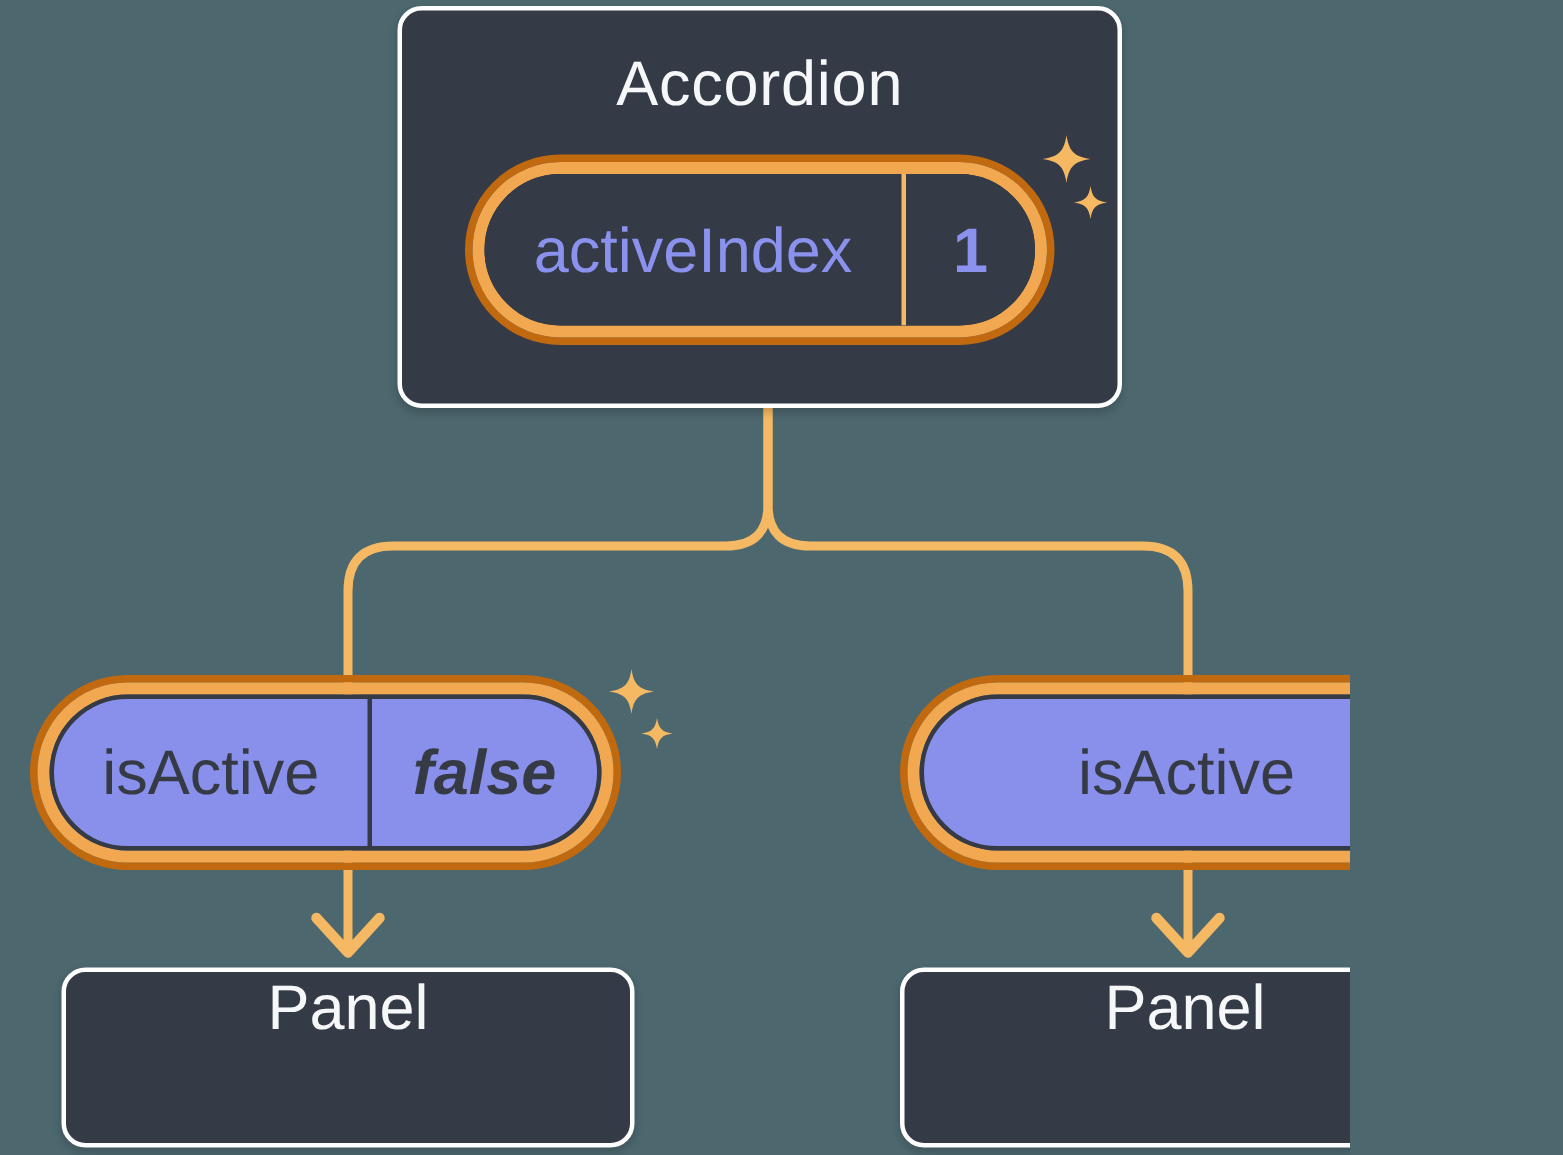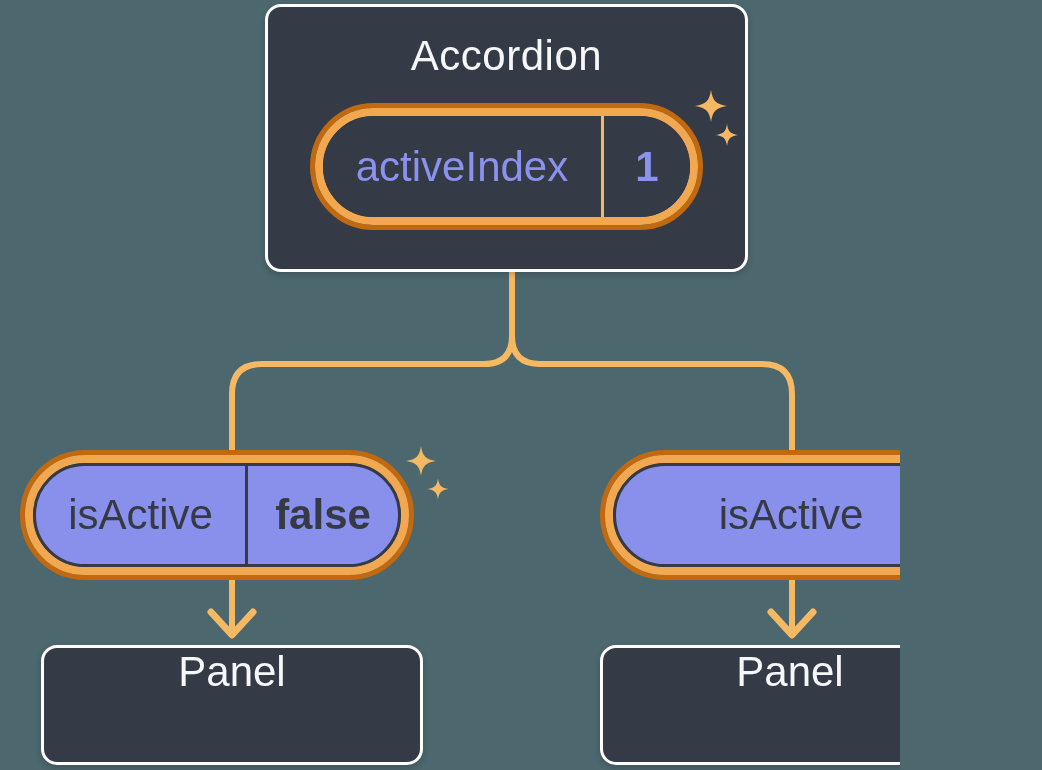--- a/index.html
+++ b/index.html
@@ -67,7 +67,7 @@
   #state-pill      { left:310px; top:103px; width:393px; height:127px; }
   #state-pill .cell.value { width:86px; }
   #prop-pill-left  { left:20px;  top:450px; width:394px; height:130px; }
-  #prop-pill-left .cell.value  { width:150px; }
+  #prop-pill-left .cell.value  { width:150px;font-style:italic; }
   #prop-pill-right { left:600px; top:450px; width:385px; height:130px; }
   #prop-pill-right .cell.value { width:136px; }
 

